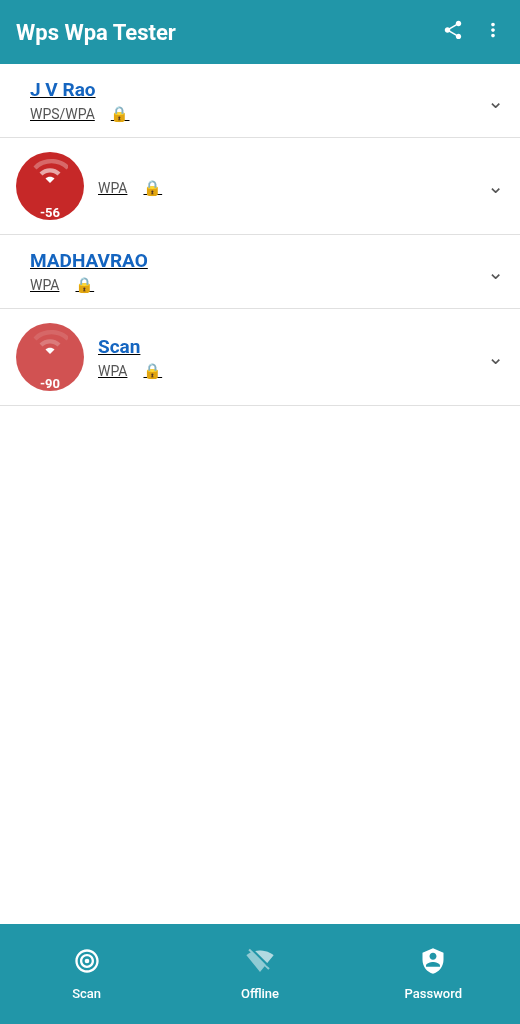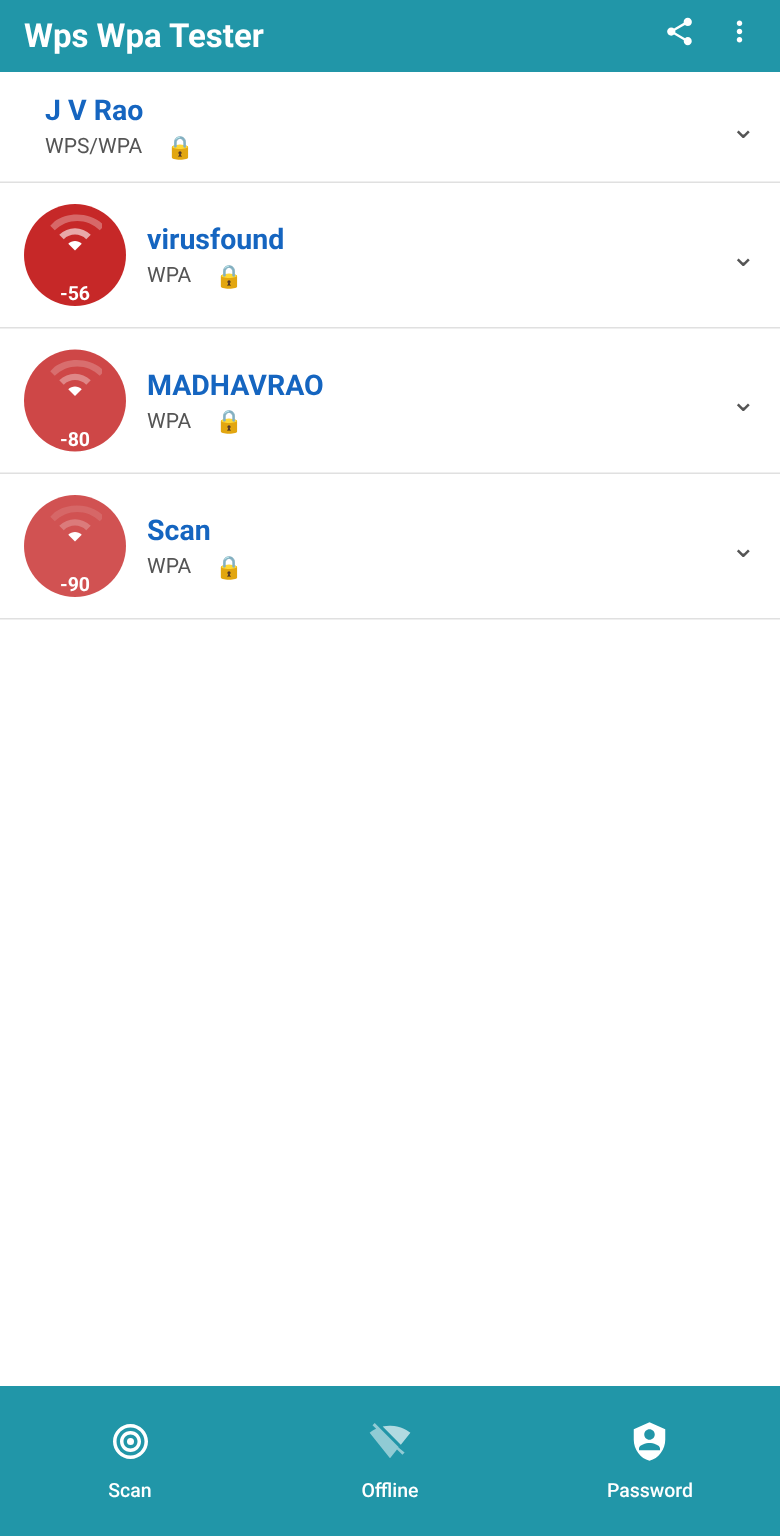--- a/index.html
+++ b/index.html
@@ -16,7 +16,7 @@
     
     .header {
       background: #2196a8;
-      height: 48px;
+      height: 64px;
       display: flex;
       align-items: center;
       padding: 0 16px;

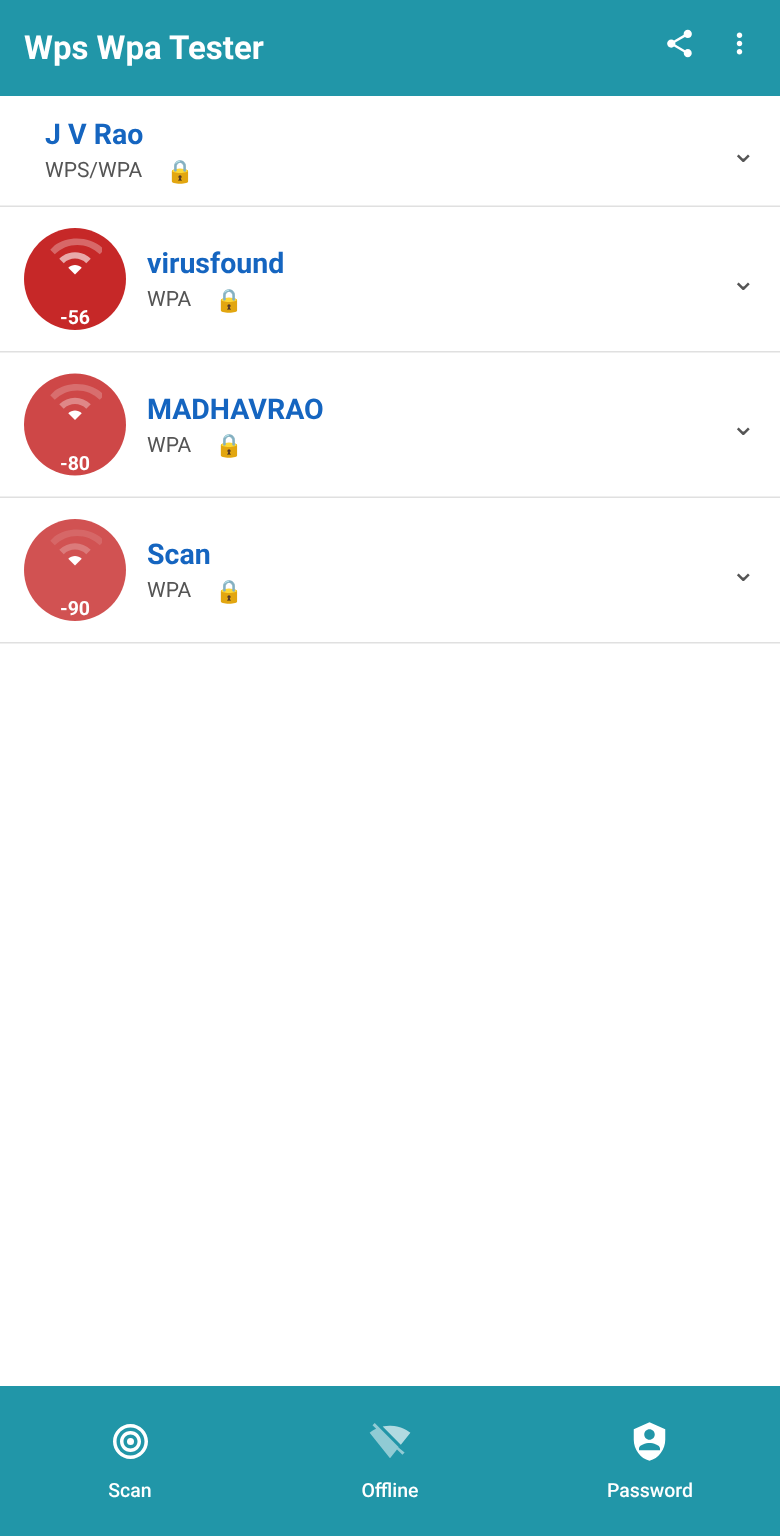--- a/index.html
+++ b/index.html
@@ -79,6 +79,7 @@
     .network-info {
       flex: 1;
       padding: 0 14px;
+      text-decoration: underline;
     }
     .network-name {
       font-size: 19px;

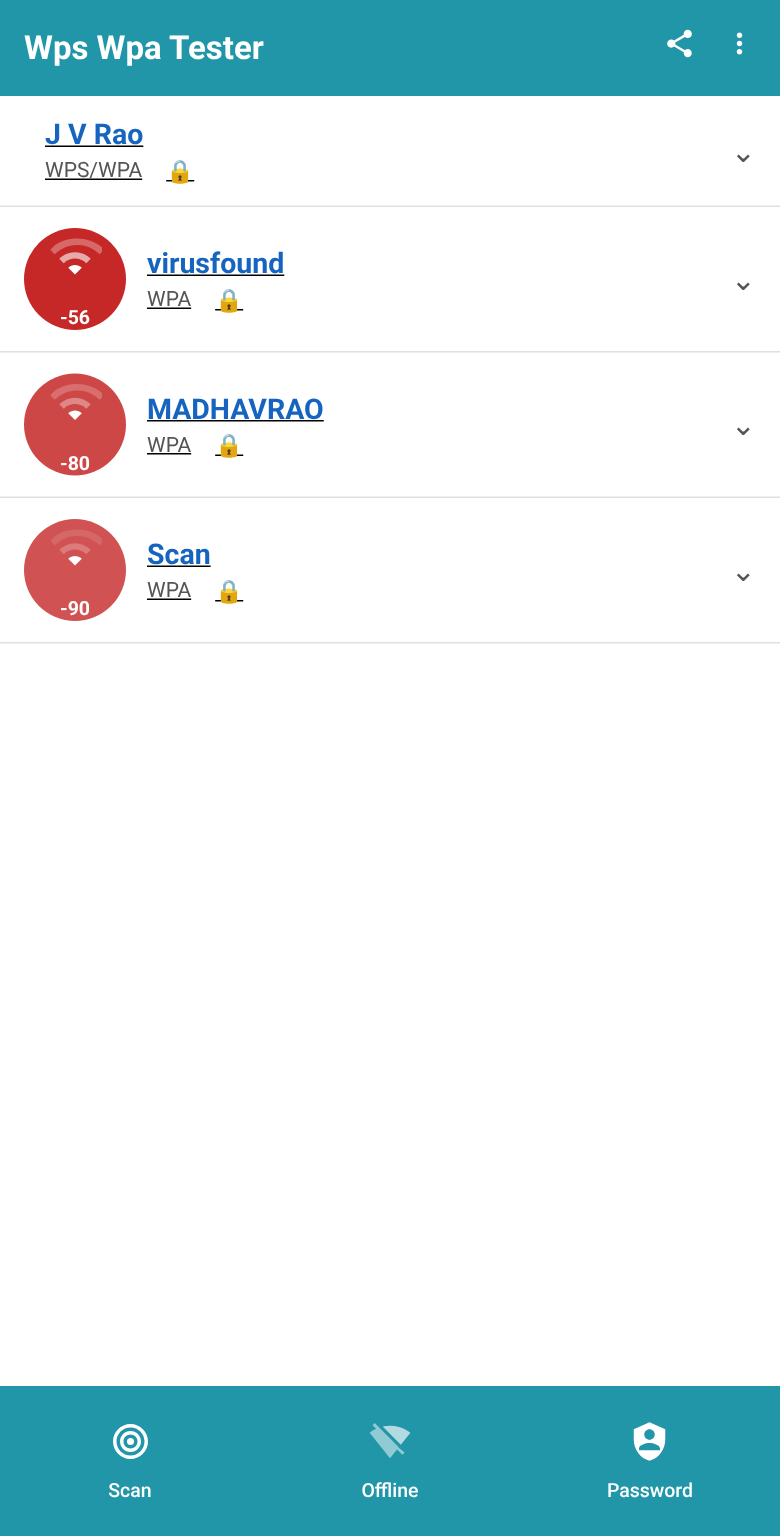--- a/index.html
+++ b/index.html
@@ -177,7 +177,6 @@
       <span class="signal-level">-56</span>
     </div>
     <div class="network-info">
-      <div class="network-name">virusfound</div>
       <div class="network-meta">
         <span>WPA</span>
         <span class="lock-icon lock-red">🔒</span>

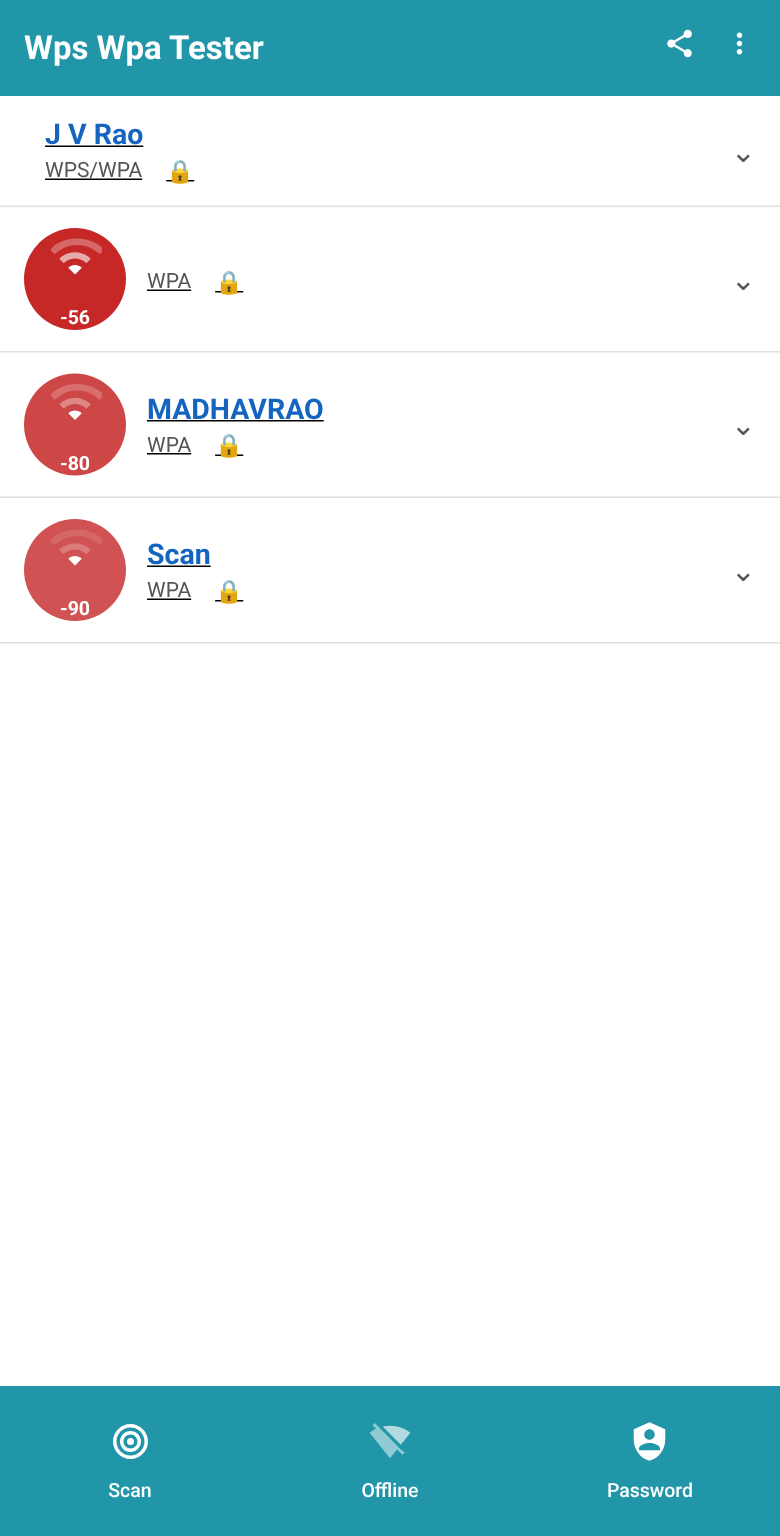--- a/index.html
+++ b/index.html
@@ -186,14 +186,6 @@
   </div>
 
   <div class="network-item">
-    <div class="signal-circle red" style="opacity:0.85;">
-      <svg class="wifi-icon-svg" viewBox="0 0 24 24" fill="rgba(255,255,255,0.7)">
-        <path d="M1 9l2 2c5.523-5.523 14.477-5.523 20 0l2-2C19.305 2.695 8.695 2.695 3 7z" opacity="0.3"></path>
-        <path d="M5 13l2 2c2.761-2.761 7.239-2.761 10 0l2-2c-3.866-3.866-10.134-3.866-14 0z" opacity="0.5"></path>
-        <path d="M9 17l3 3 3-3c-1.657-1.657-4.343-1.657-6 0z" fill="white"></path>
-      </svg>
-      <span class="signal-level">-80</span>
-    </div>
     <div class="network-info">
       <div class="network-name">MADHAVRAO</div>
       <div class="network-meta">

